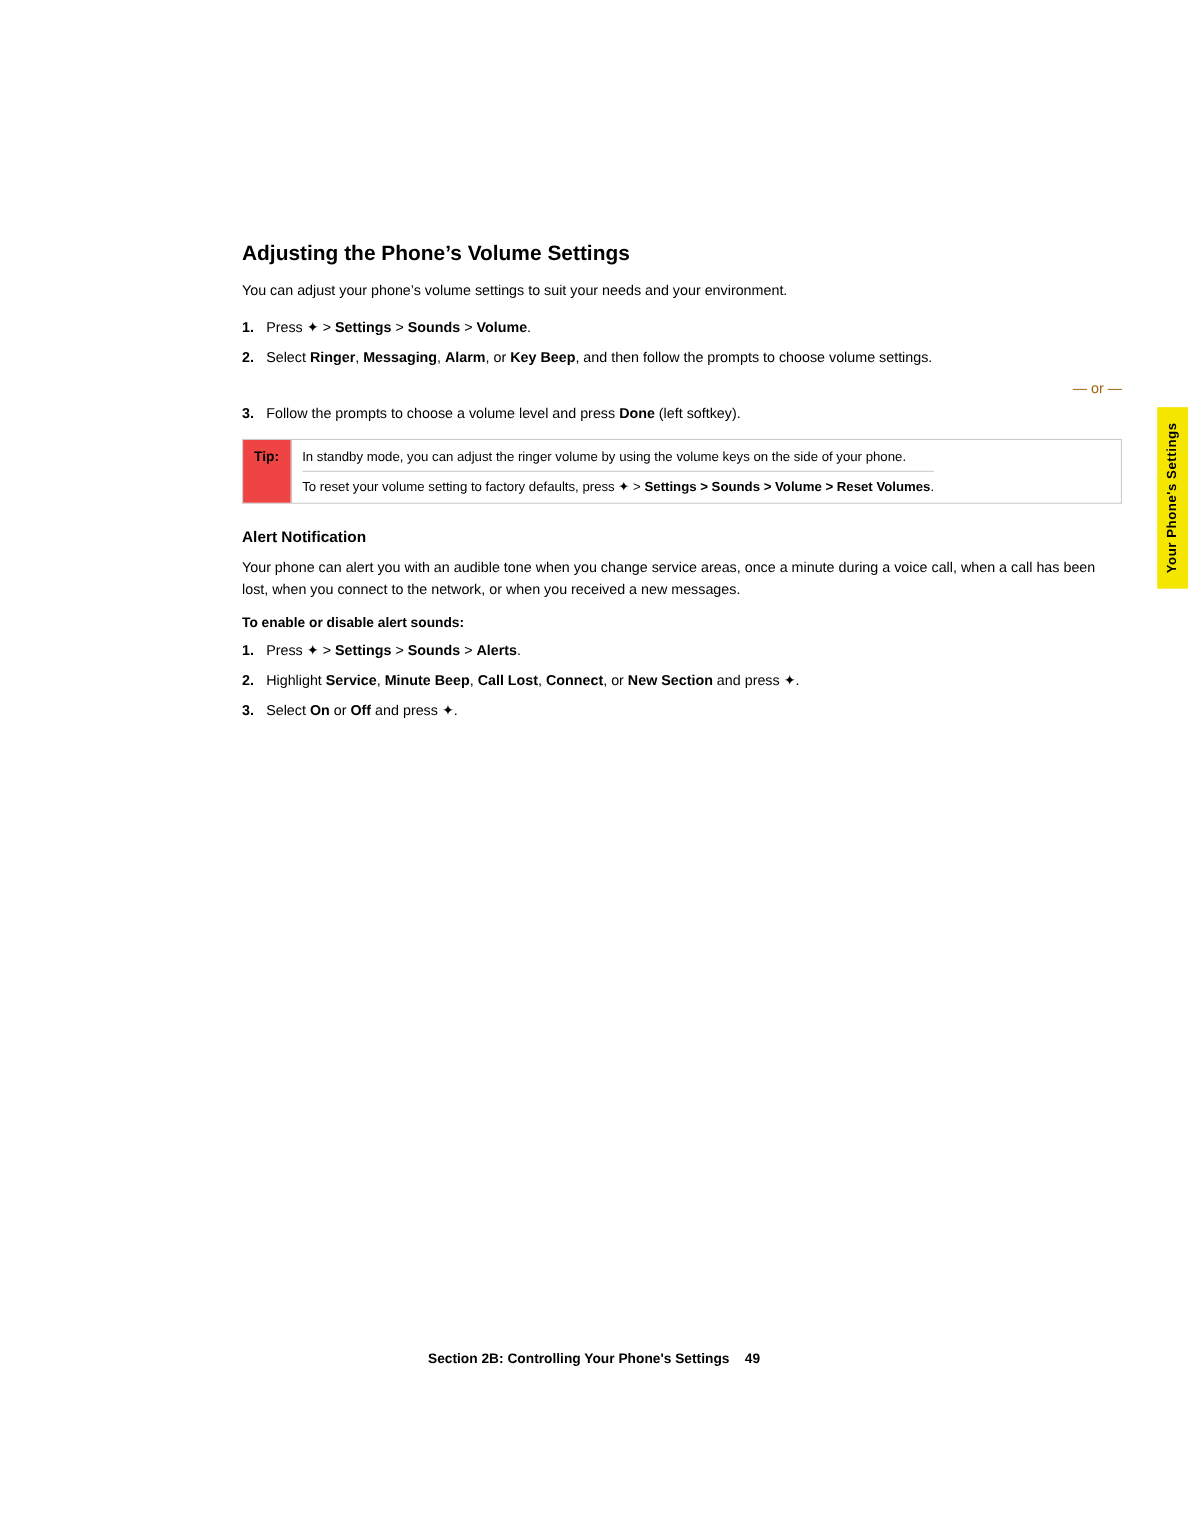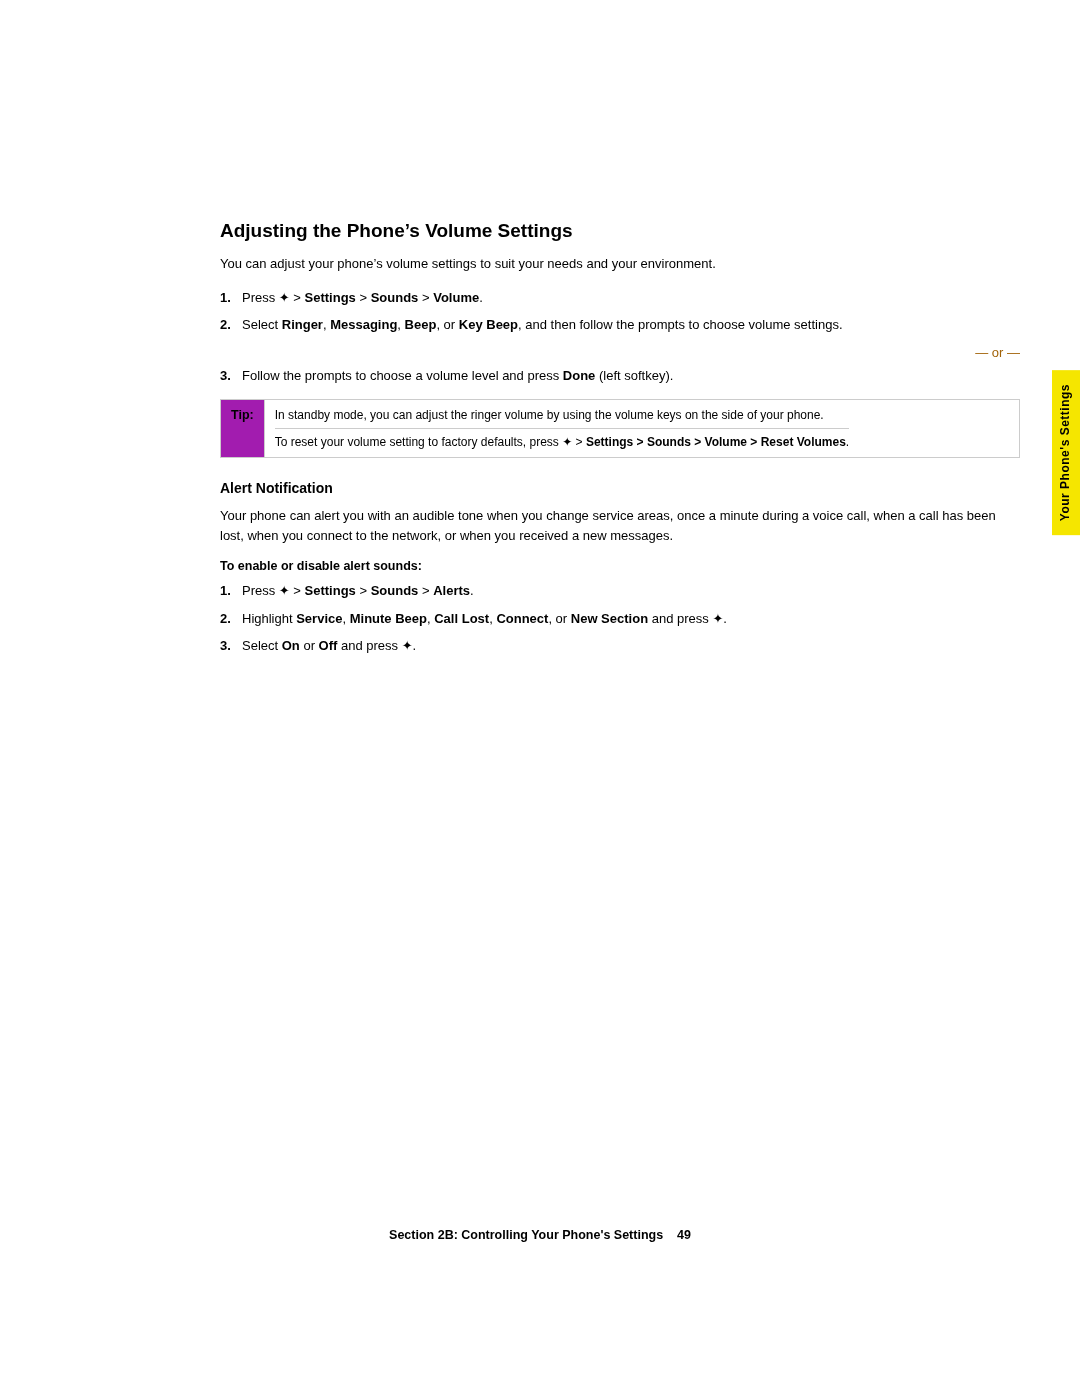--- a/index.html
+++ b/index.html
@@ -198,7 +198,7 @@
       </li>
       <li>
         <span class="step-num">2.</span>
-        Select <b>Ringer</b>, <b>Messaging</b>, <b>Beep</b>, or <b>Key Beep</b>, and then follow the prompts to choose volume settings.
+        Select <b>Ringer</b>, <b>Messaging</b>, <b>Alarm</b>, or <b>Key Beep</b>, and then follow the prompts to choose volume settings.
       </li>
     </ol>
 

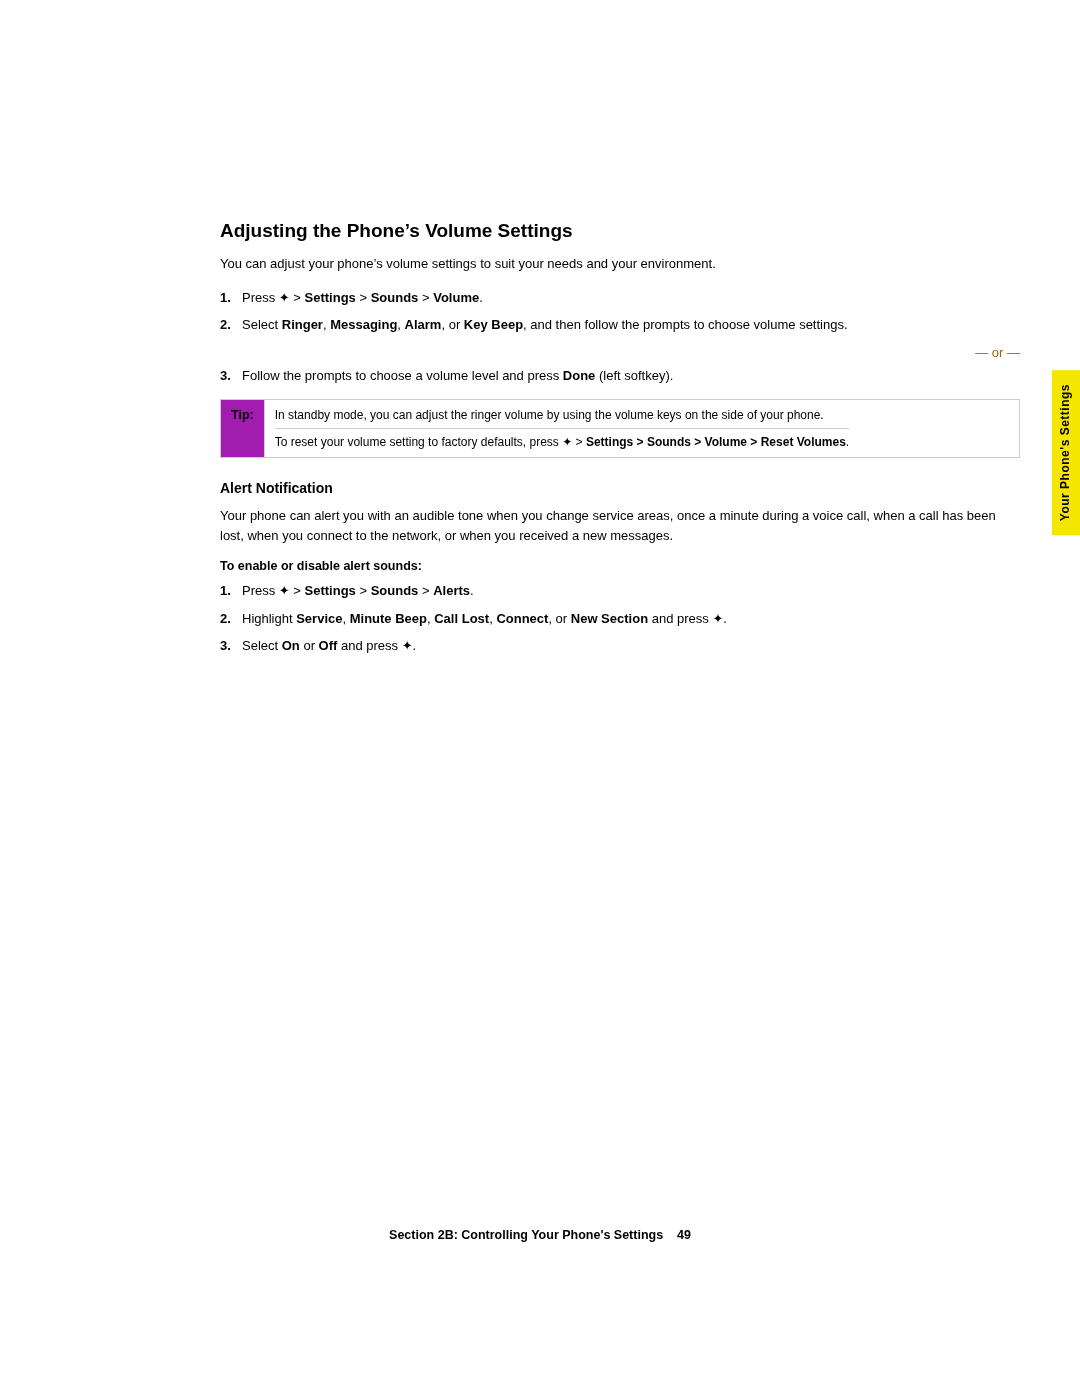--- a/index.html
+++ b/index.html
@@ -115,7 +115,7 @@
     }
 
     .tip-label {
-      background: #a21caf;
+      background: #ef4444;
       font-weight: bold;
       font-size: 12.5px;
       padding: 8px 10px;

